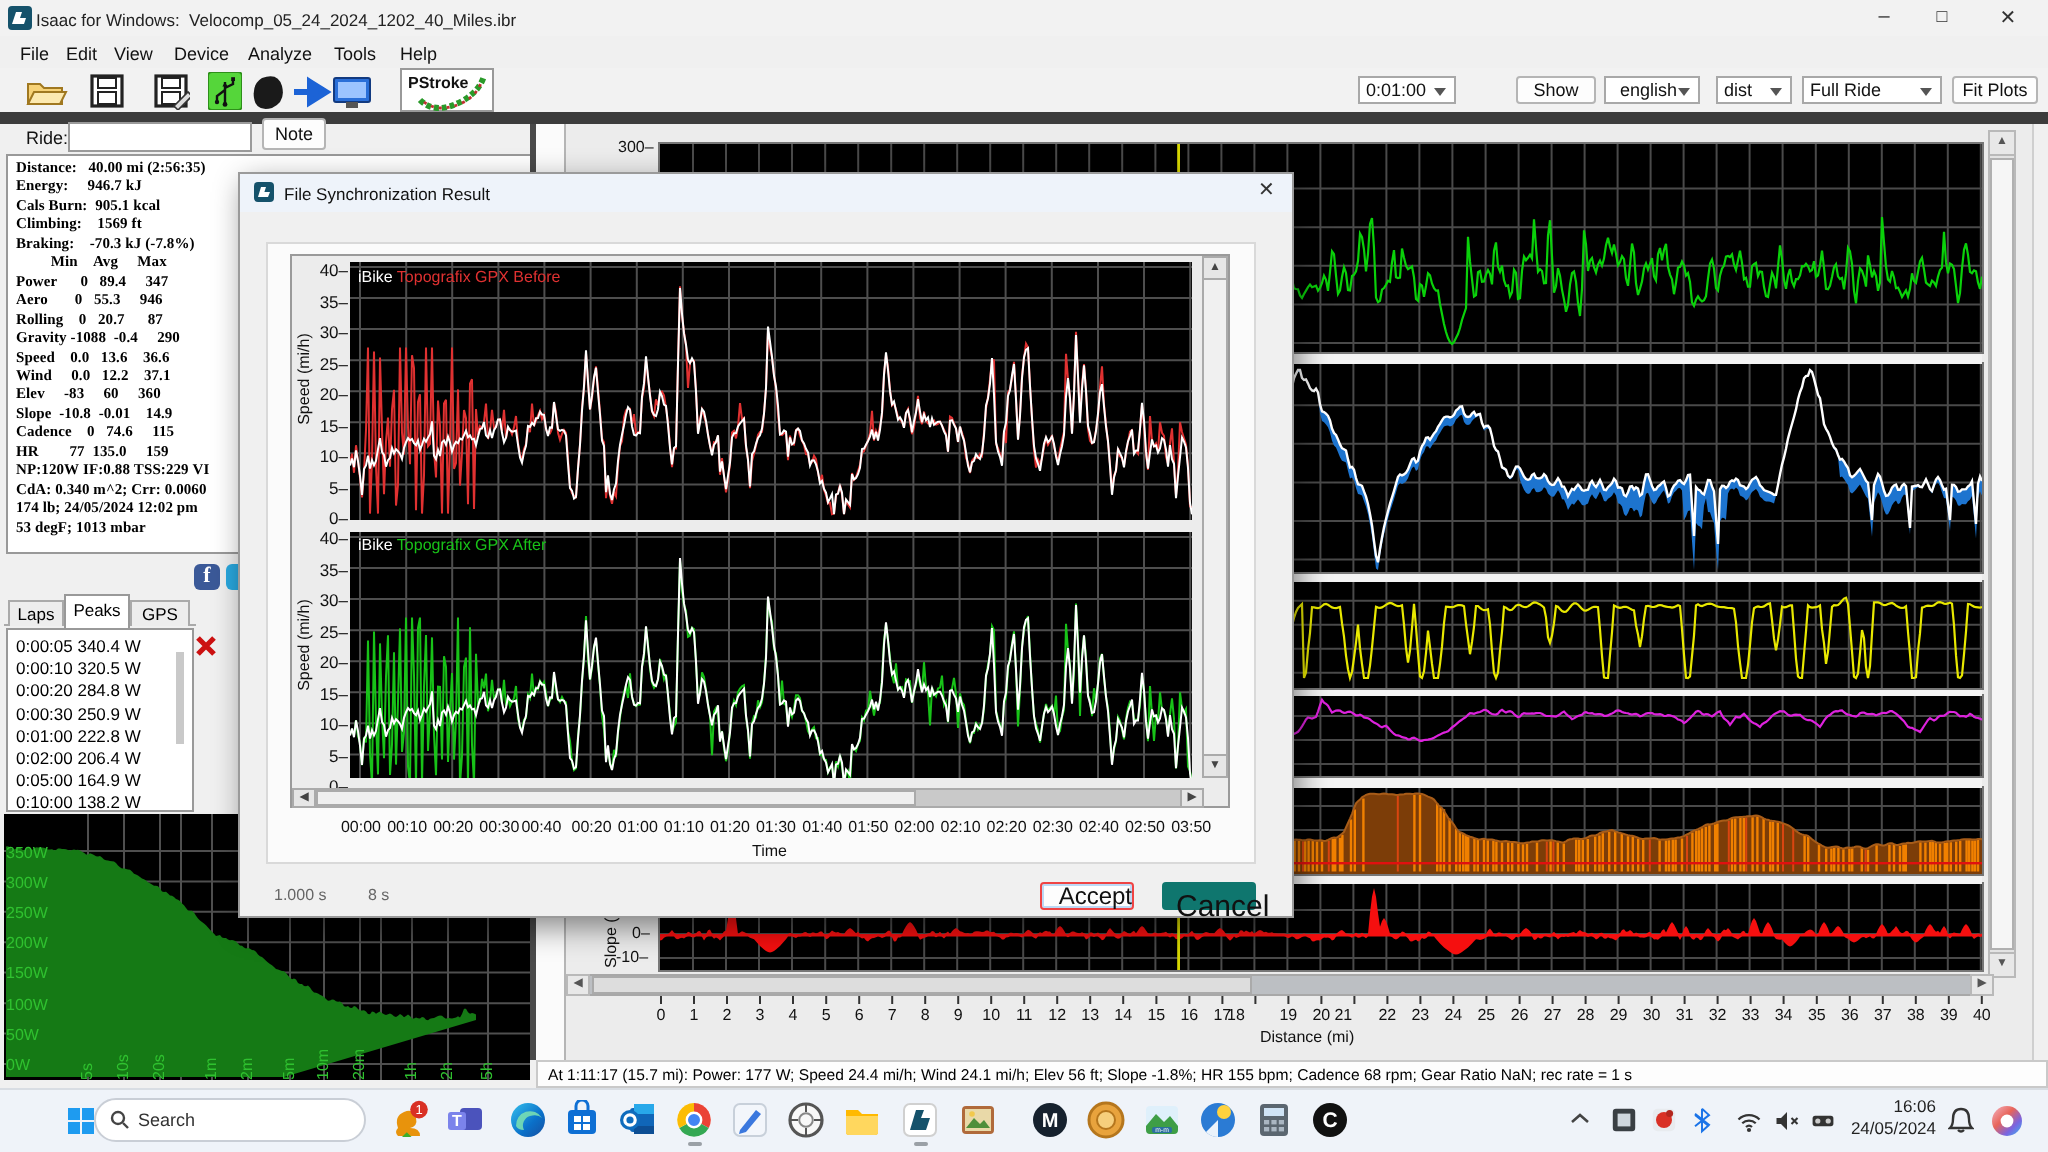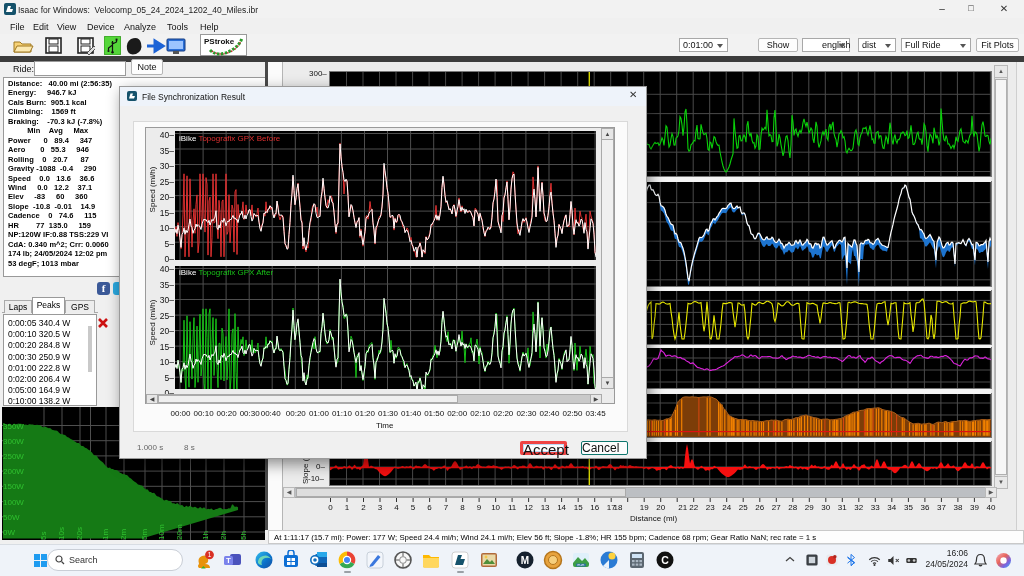--- a/index.html
+++ b/index.html
@@ -66,7 +66,7 @@
 <div class="abs" style="left:204px;top:37px;font-size:8px;font-weight:bold;color:#111">PStroke</div>
 <div class="combo" style="left:679px;top:38px;width:49px;height:14px;line-height:12px;padding-left:3px">0:01:00<span class="arr"></span></div>
 <div class="btn abs" style="left:758px;top:38px;width:40px;height:14px;line-height:12px">Show</div>
-<div class="combo" style="left:802px;top:38px;width:48px;height:14px;line-height:12px;padding-left:19px">english<span class="arr"></span></div>
+<div class="combo" style="left:802px;top:38px;width:48px;height:14px;line-height:12px;padding-left:7px">english<span class="arr"></span></div>
 <div class="combo" style="left:858px;top:38px;width:38px;height:14px;line-height:12px;padding-left:3px">dist<span class="arr"></span></div>
 <div class="combo" style="left:901px;top:38px;width:70px;height:14px;line-height:12px;padding-left:3px">Full Ride<span class="arr"></span></div>
 <div class="btn abs" style="left:976px;top:38px;width:43px;height:14px;line-height:12px">Fit Plots</div>

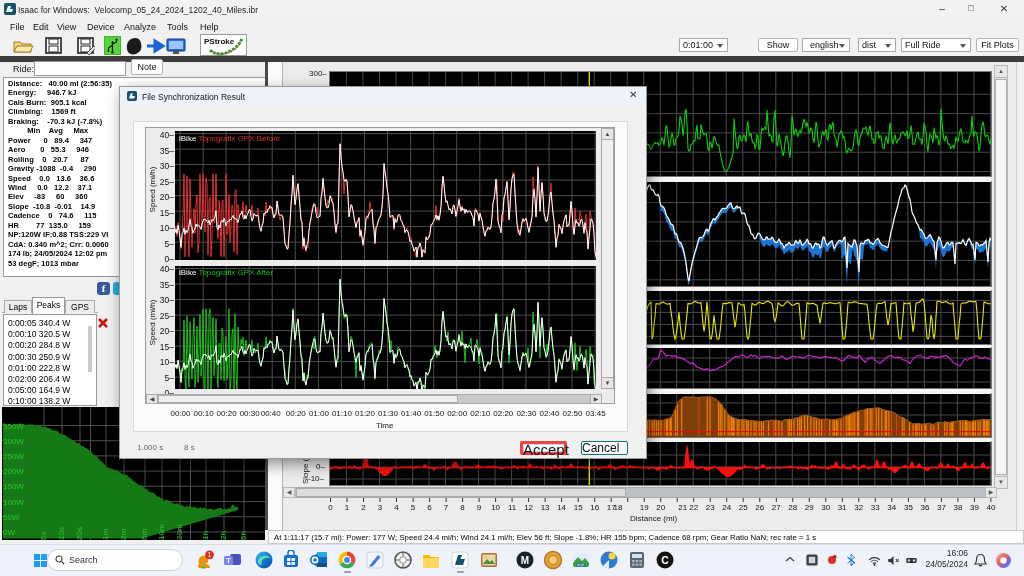--- a/index.html
+++ b/index.html
@@ -7,7 +7,7 @@
 .btn{background:#fdfdfd;border:1px solid #b5b5b5;border-radius:2px;font-size:9px;color:#111;text-align:center}
 .combo{background:#fff;border:1px solid #a8a8a8;font-size:9px;color:#111;position:absolute}
 .combo .arr{position:absolute;right:4px;top:5px;width:0;height:0;border-left:3.5px solid transparent;border-right:3.5px solid transparent;border-top:4px solid #555}
-.mono{font-family:Liberation Sans, sans-serif}
+.mono{font-family:Liberation Serif, serif}
 .glab{color:#2fc12f;font-size:8px}
 </style></head><body>
 <div class="abs" style="left:0;top:0;width:1024px;height:18px;background:#f2f2f2"></div>

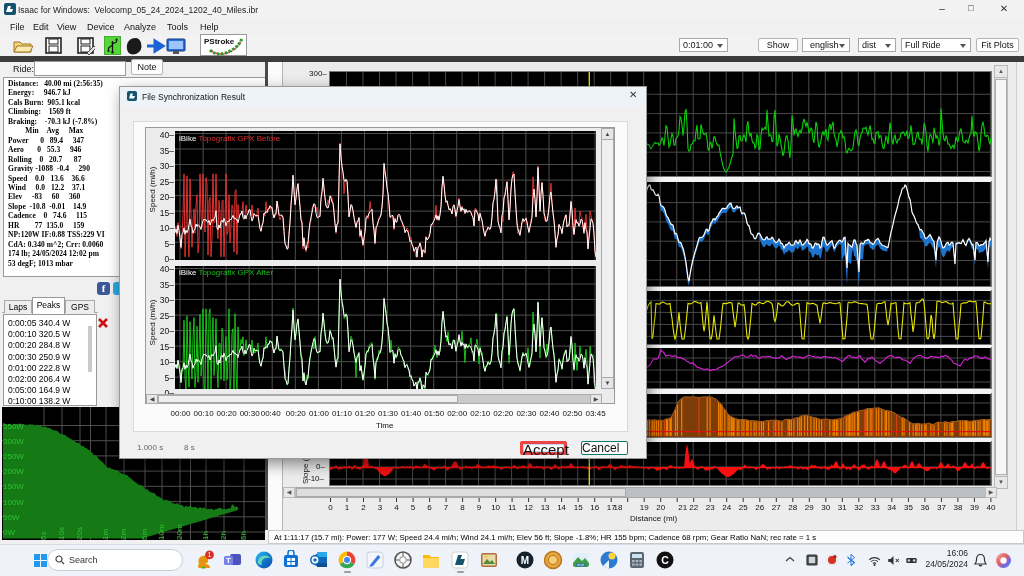--- a/index.html
+++ b/index.html
@@ -312,7 +312,7 @@
 <div class="abs" style="left:514.4px;top:409px;width:24px;text-align:center;font-size:8px;color:#111;z-index:12">02:30</div>
 <div class="abs" style="left:537.5px;top:409px;width:24px;text-align:center;font-size:8px;color:#111;z-index:12">02:40</div>
 <div class="abs" style="left:560.5px;top:409px;width:24px;text-align:center;font-size:8px;color:#111;z-index:12">02:50</div>
-<div class="abs" style="left:583.6px;top:409px;width:24px;text-align:center;font-size:8px;color:#111;z-index:12">03:45</div>
+<div class="abs" style="left:583.6px;top:409px;width:24px;text-align:center;font-size:8px;color:#111;z-index:12">03:50</div>
 <div class="abs" style="left:376px;top:421px;font-size:8px;color:#111;z-index:12">Time</div>
 <div class="abs" style="left:137px;top:443px;font-size:8px;color:#666;z-index:12">1.000 s</div>
 <div class="abs" style="left:184px;top:443px;font-size:8px;color:#666;z-index:12">8 s</div>

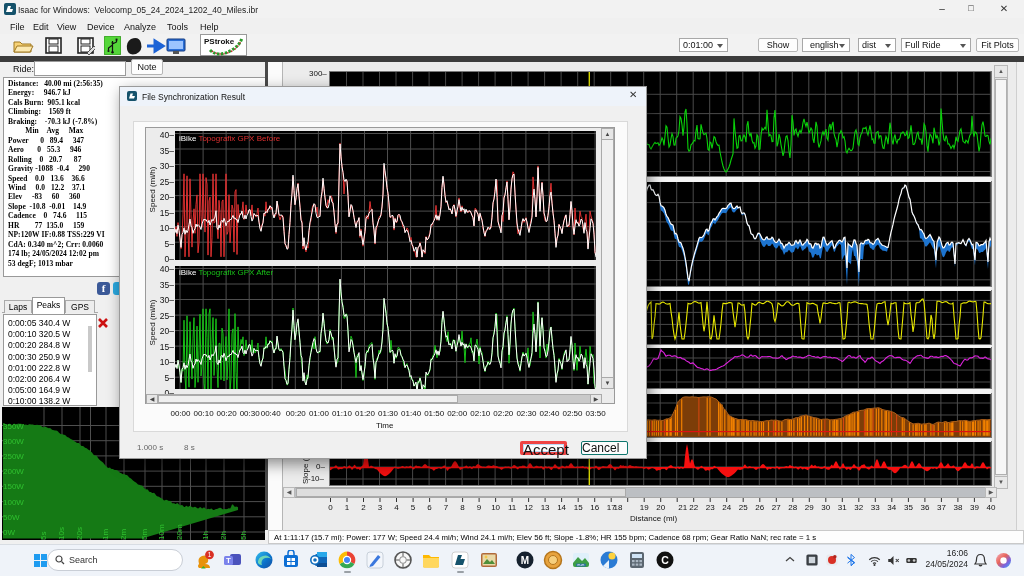--- a/index.html
+++ b/index.html
@@ -316,7 +316,7 @@
 <div class="abs" style="left:376px;top:421px;font-size:8px;color:#111;z-index:12">Time</div>
 <div class="abs" style="left:137px;top:443px;font-size:8px;color:#666;z-index:12">1.000 s</div>
 <div class="abs" style="left:184px;top:443px;font-size:8px;color:#666;z-index:12">8 s</div>
-<div class="abs" style="left:520px;top:441px;width:47px;height:14px;background:#fdfdfd;border:3px solid #ef4444;border-radius:2px;font-size:15px;text-align:center;line-height:12px;color:#111;z-index:12;box-shadow:0 0 0 1px #bcd9f5 inset">Accept</div>
+<div class="abs" style="left:520px;top:441px;width:47px;height:14px;background:#fdfdfd;border:1px solid #ef4444;border-radius:2px;font-size:12px;text-align:right;line-height:12px;color:#111;z-index:12;box-shadow:0 0 0 1px #bcd9f5 inset">Accept</div>
 <div class="abs" style="left:581px;top:441px;width:47px;height:14px;background:#fdfdfd;border:1px solid #0f766e;border-radius:2px;font-size:12px;text-align:left;line-height:12px;color:#111;z-index:12">Cancel</div>
 <div class="abs" style="left:0;top:544px;width:1024px;height:32px;background:#eff3f9;border-top:1px solid #d8dde3;z-index:20"></div>
 <svg class="abs" style="left:34px;top:554px;z-index:21" width="13" height="13">

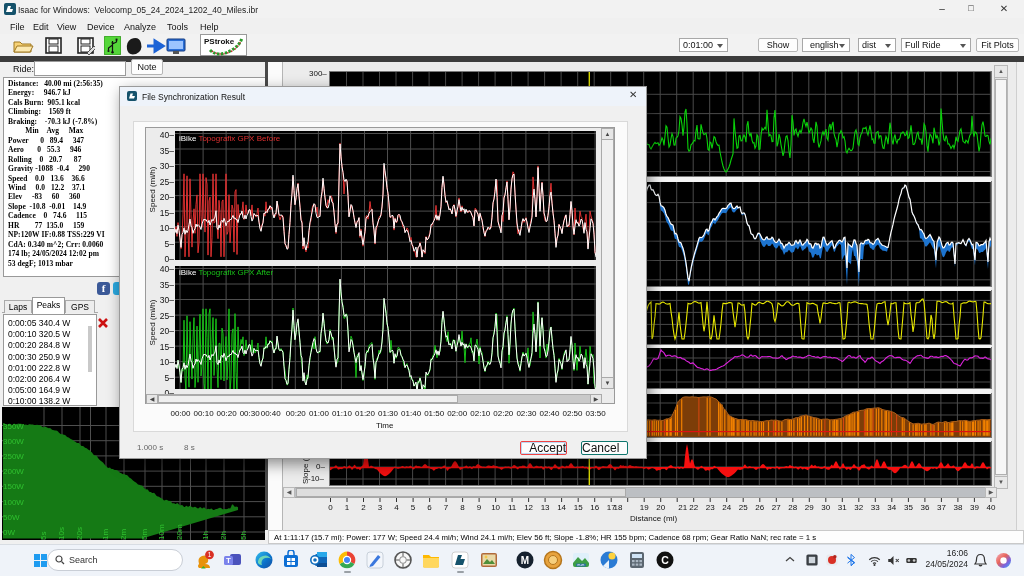--- a/index.html
+++ b/index.html
@@ -317,7 +317,7 @@
 <div class="abs" style="left:137px;top:443px;font-size:8px;color:#666;z-index:12">1.000 s</div>
 <div class="abs" style="left:184px;top:443px;font-size:8px;color:#666;z-index:12">8 s</div>
 <div class="abs" style="left:520px;top:441px;width:47px;height:14px;background:#fdfdfd;border:1px solid #ef4444;border-radius:2px;font-size:12px;text-align:right;line-height:12px;color:#111;z-index:12;box-shadow:0 0 0 1px #bcd9f5 inset">Accept</div>
-<div class="abs" style="left:581px;top:441px;width:47px;height:14px;background:#fdfdfd;border:1px solid #0f766e;border-radius:2px;font-size:12px;text-align:left;line-height:12px;color:#111;z-index:12">Cancel</div>
+<div class="abs" style="left:581px;top:441px;width:47px;height:14px;background:#fdfdfd;border:7px solid #0f766e;border-radius:2px;font-size:15px;text-align:left;line-height:12px;color:#111;z-index:12">Cancel</div>
 <div class="abs" style="left:0;top:544px;width:1024px;height:32px;background:#eff3f9;border-top:1px solid #d8dde3;z-index:20"></div>
 <svg class="abs" style="left:34px;top:554px;z-index:21" width="13" height="13">
 <rect x="0" y="0" width="6" height="6" fill="#1e9bf0"></rect>

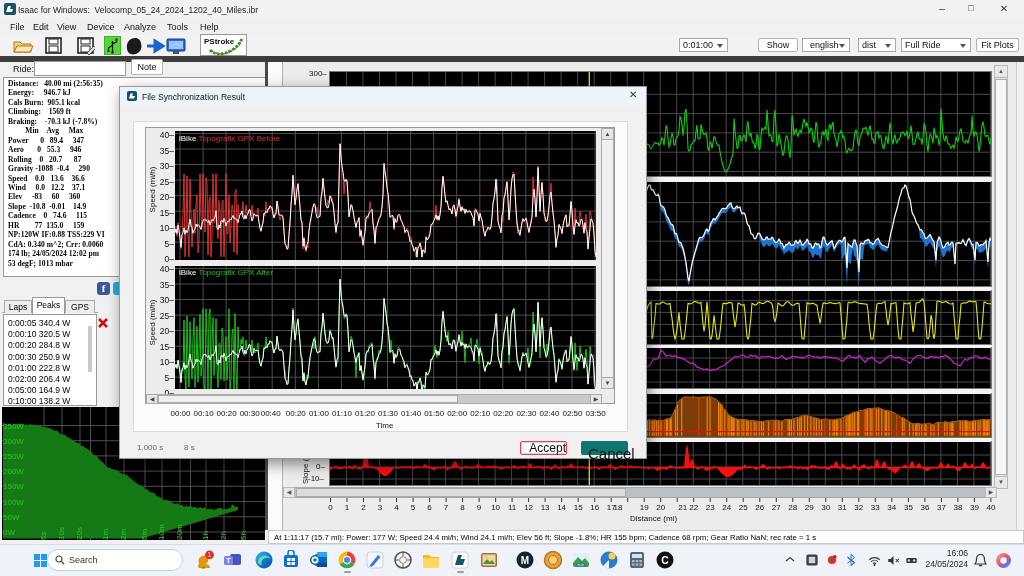--- a/index.html
+++ b/index.html
@@ -215,7 +215,7 @@
 <div class="abs" style="left:608px;top:503px;width:20px;text-align:center;font-size:8px;color:#111">18</div>
 <div class="abs" style="left:634.2px;top:503px;width:20px;text-align:center;font-size:8px;color:#111">19</div>
 <div class="abs" style="left:650.7px;top:503px;width:20px;text-align:center;font-size:8px;color:#111">20</div>
-<div class="abs" style="left:667.2px;top:503px;width:20px;text-align:right;font-size:8px;color:#111">21</div>
+<div class="abs" style="left:667.2px;top:503px;width:20px;text-align:left;font-size:8px;color:#111">21</div>
 <div class="abs" style="left:683.7px;top:503px;width:20px;text-align:center;font-size:8px;color:#111">22</div>
 <div class="abs" style="left:700.2px;top:503px;width:20px;text-align:center;font-size:8px;color:#111">23</div>
 <div class="abs" style="left:716.7px;top:503px;width:20px;text-align:center;font-size:8px;color:#111">24</div>

